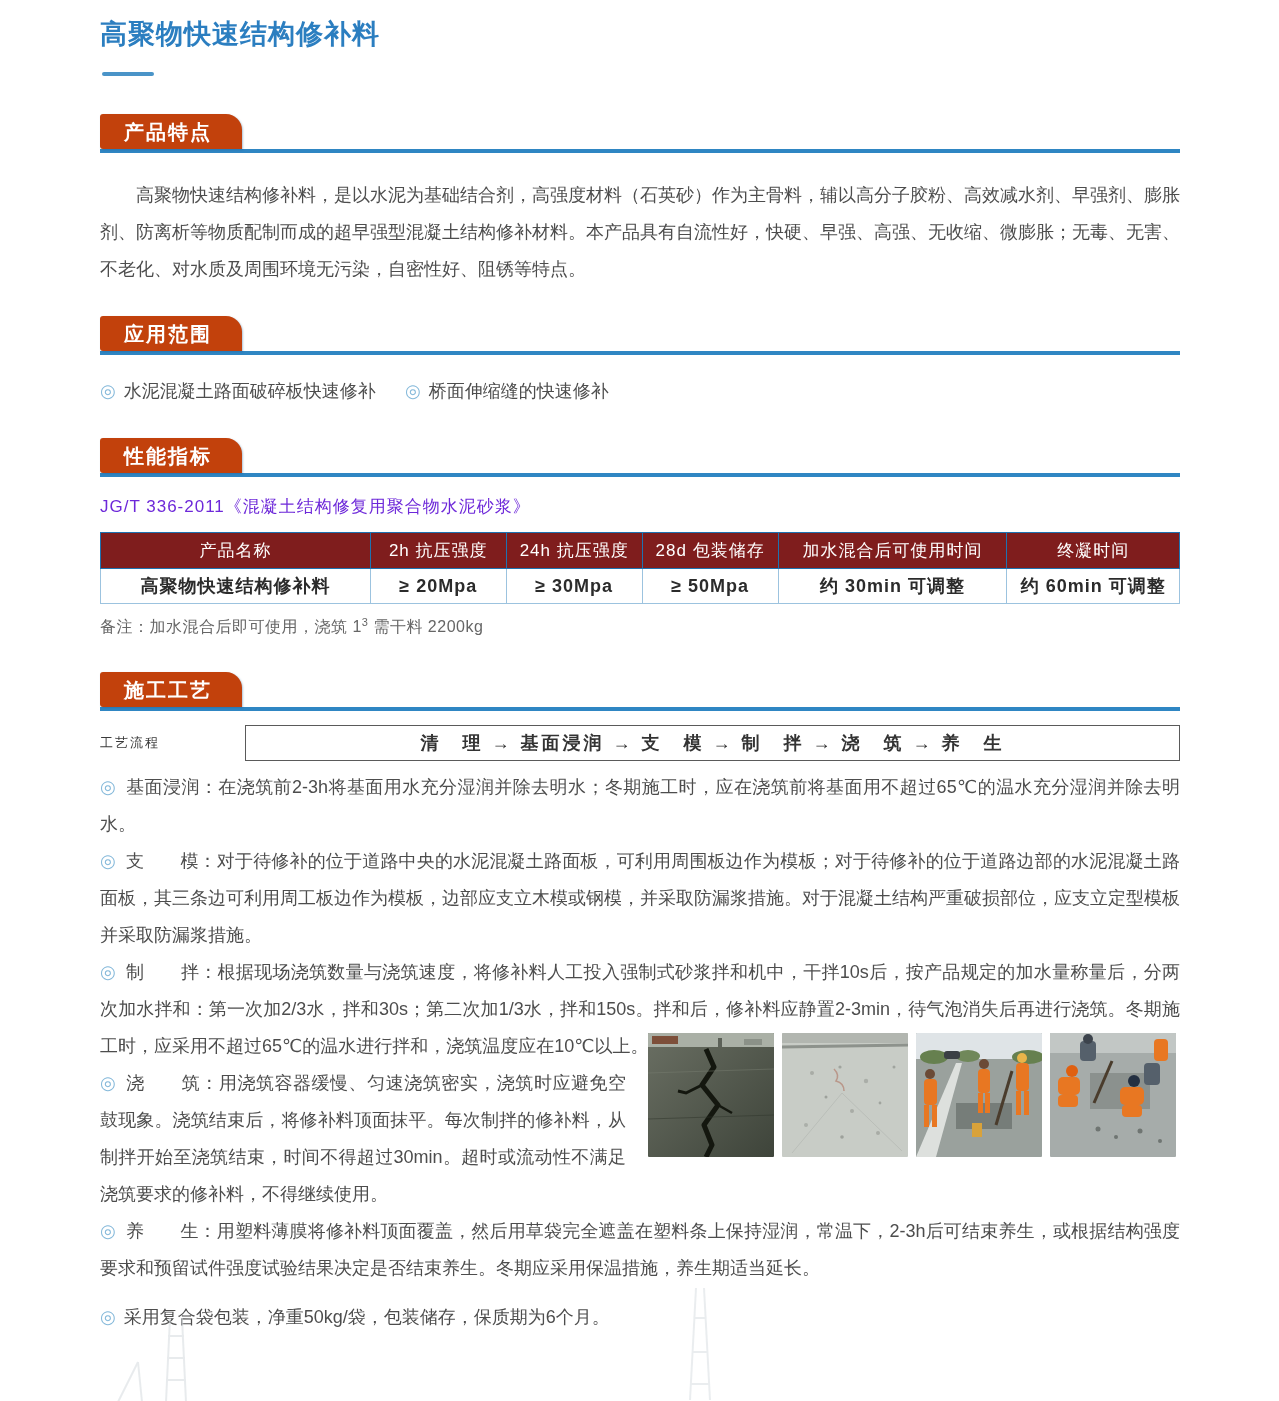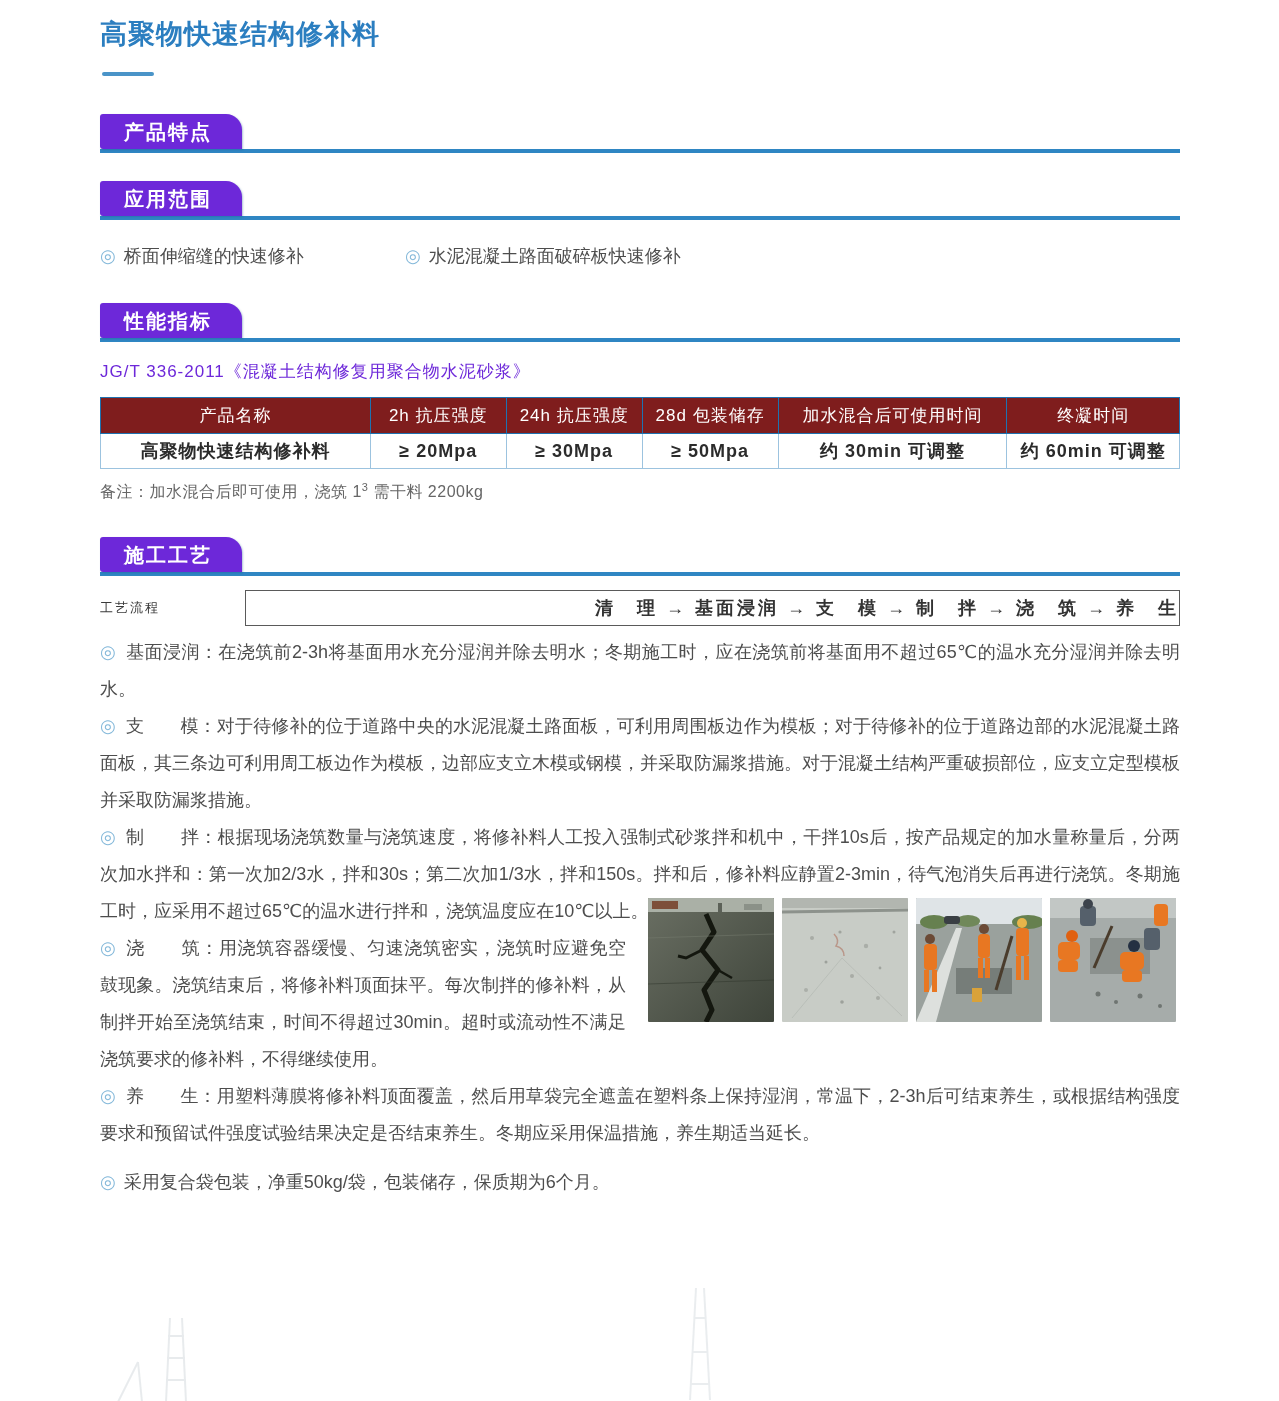--- a/index.html
+++ b/index.html
@@ -24,7 +24,7 @@
     border-bottom:4px solid #2f86c3;line-height:0;
   }
   .section-tab{
-    display:inline-block;background:#6d28d9;color:#ffffff;
+    display:inline-block;background:#c2410c;color:#ffffff;
     font-size:20px;font-weight:bold;letter-spacing:2px;
     padding:8px 30px 7px 24px;line-height:20px;
     border-radius:3px 16px 0 3px;

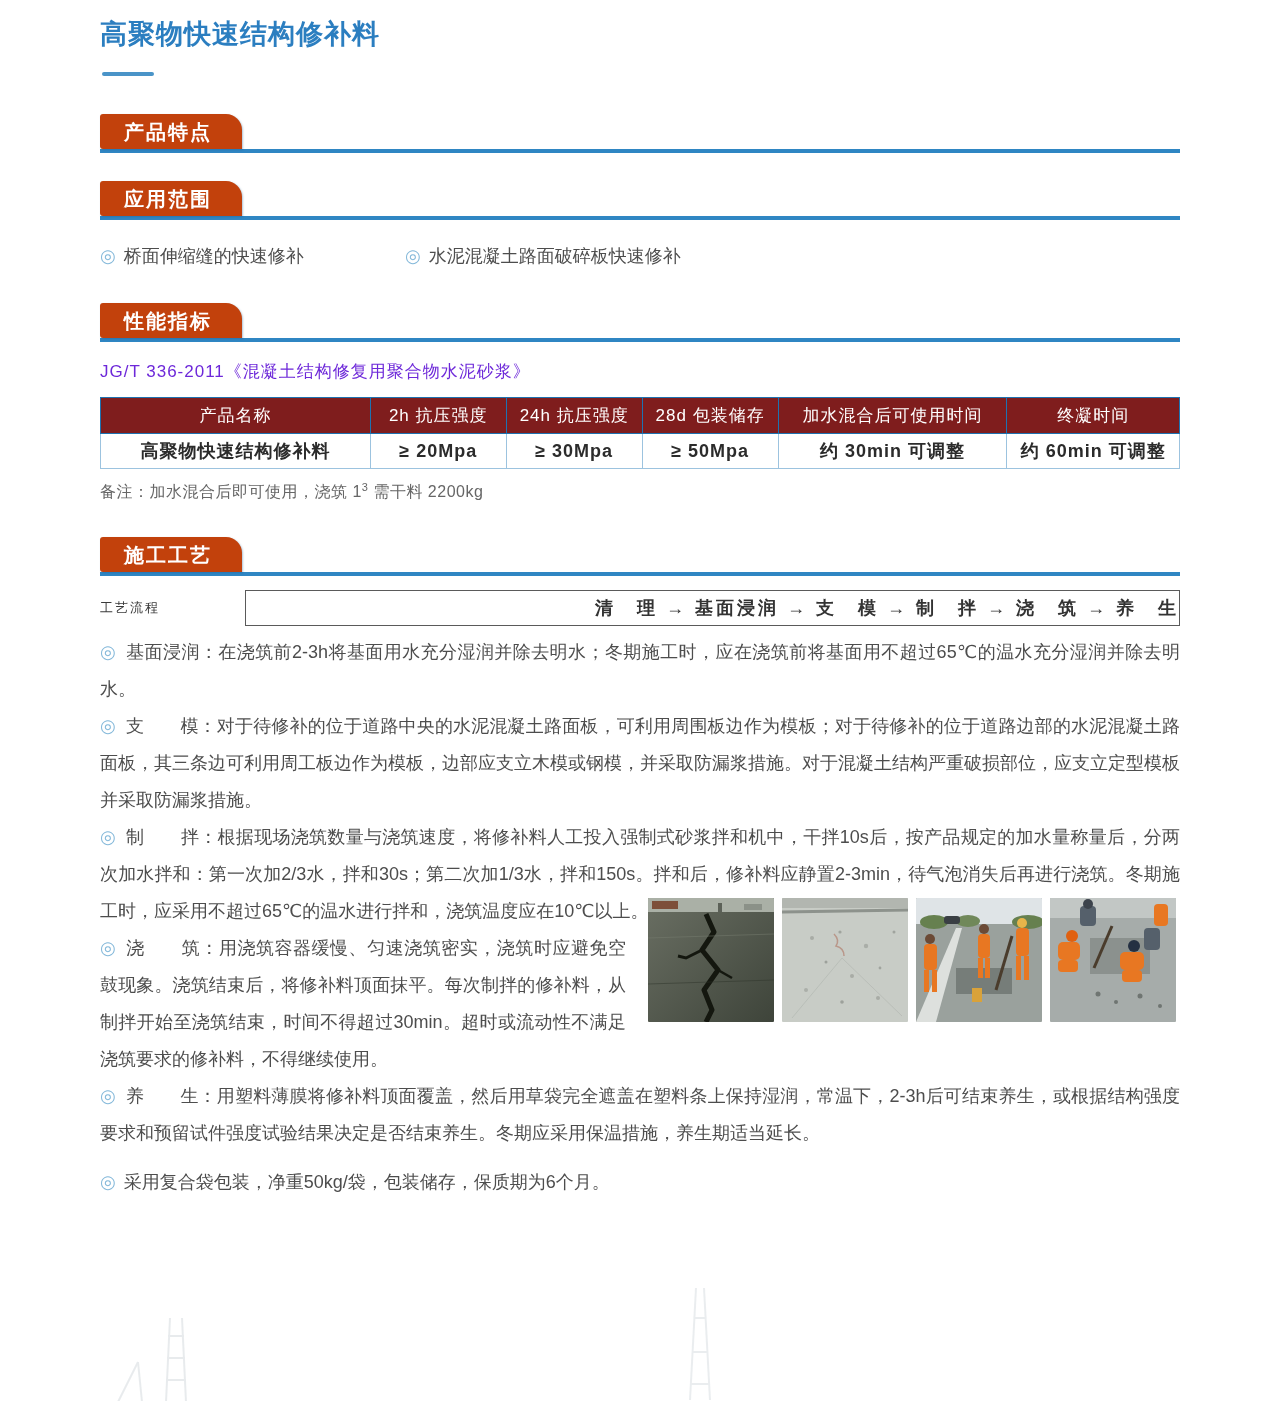--- a/index.html
+++ b/index.html
@@ -109,6 +109,7 @@
   <div class="section-header">
     <span class="section-tab">产品特点</span>
   </div>
+  <p class="para">高聚物快速结构修补料，是以水泥为基础结合剂，高强度材料（石英砂）作为主骨料，辅以高分子胶粉、高效减水剂、早强剂、膨胀剂、防离析等物质配制而成的超早强型混凝土结构修补材料。本产品具有自流性好，快硬、早强、高强、无收缩、微膨胀；无毒、无害、不老化、对水质及周围环境无污染，自密性好、阻锈等特点。</p>
 
   <div class="section-header section-gap-md">
     <span class="section-tab">应用范围</span>

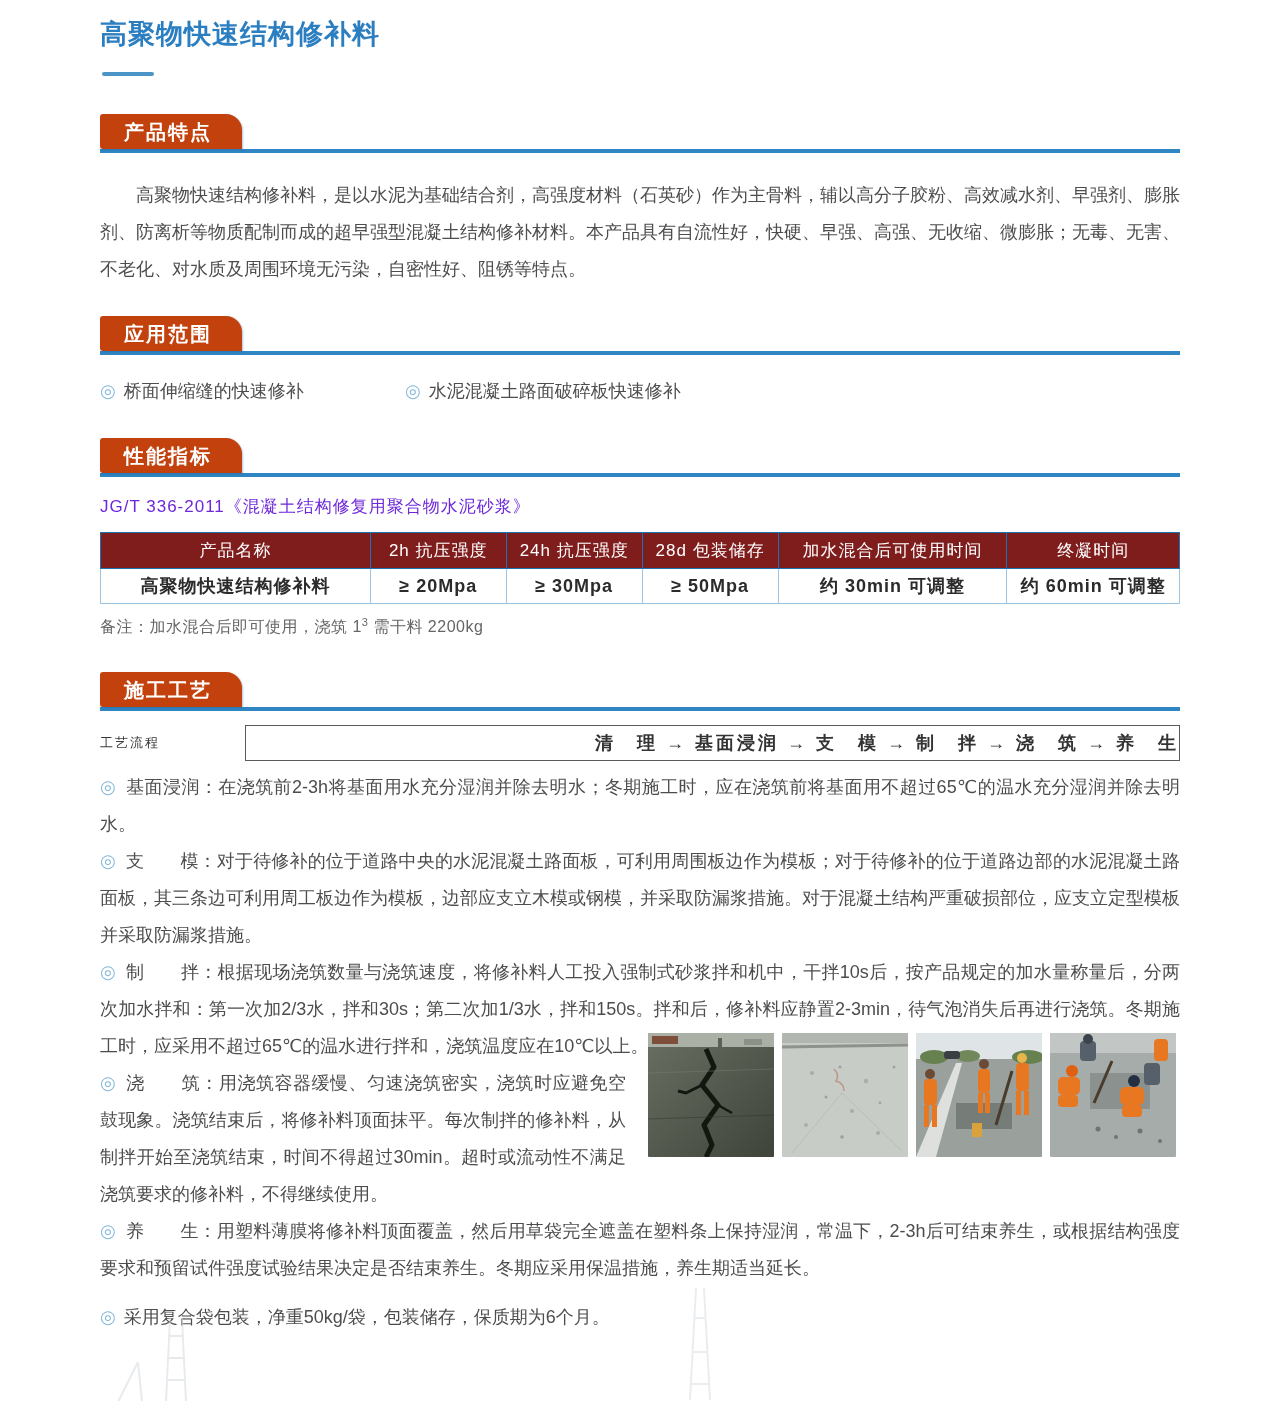--- a/index.html
+++ b/index.html
@@ -117,11 +117,11 @@
   <div class="app-row">
     <div class="bullet-item">
       <span class="ring-icon"></span>
-      <span>桥面伸缩缝的快速修补</span>
+      <span>水泥混凝土路面破碎板快速修补</span>
     </div>
     <div class="bullet-item">
       <span class="ring-icon"></span>
-      <span>水泥混凝土路面破碎板快速修补</span>
+      <span>桥面伸缩缝的快速修补</span>
     </div>
   </div>
 

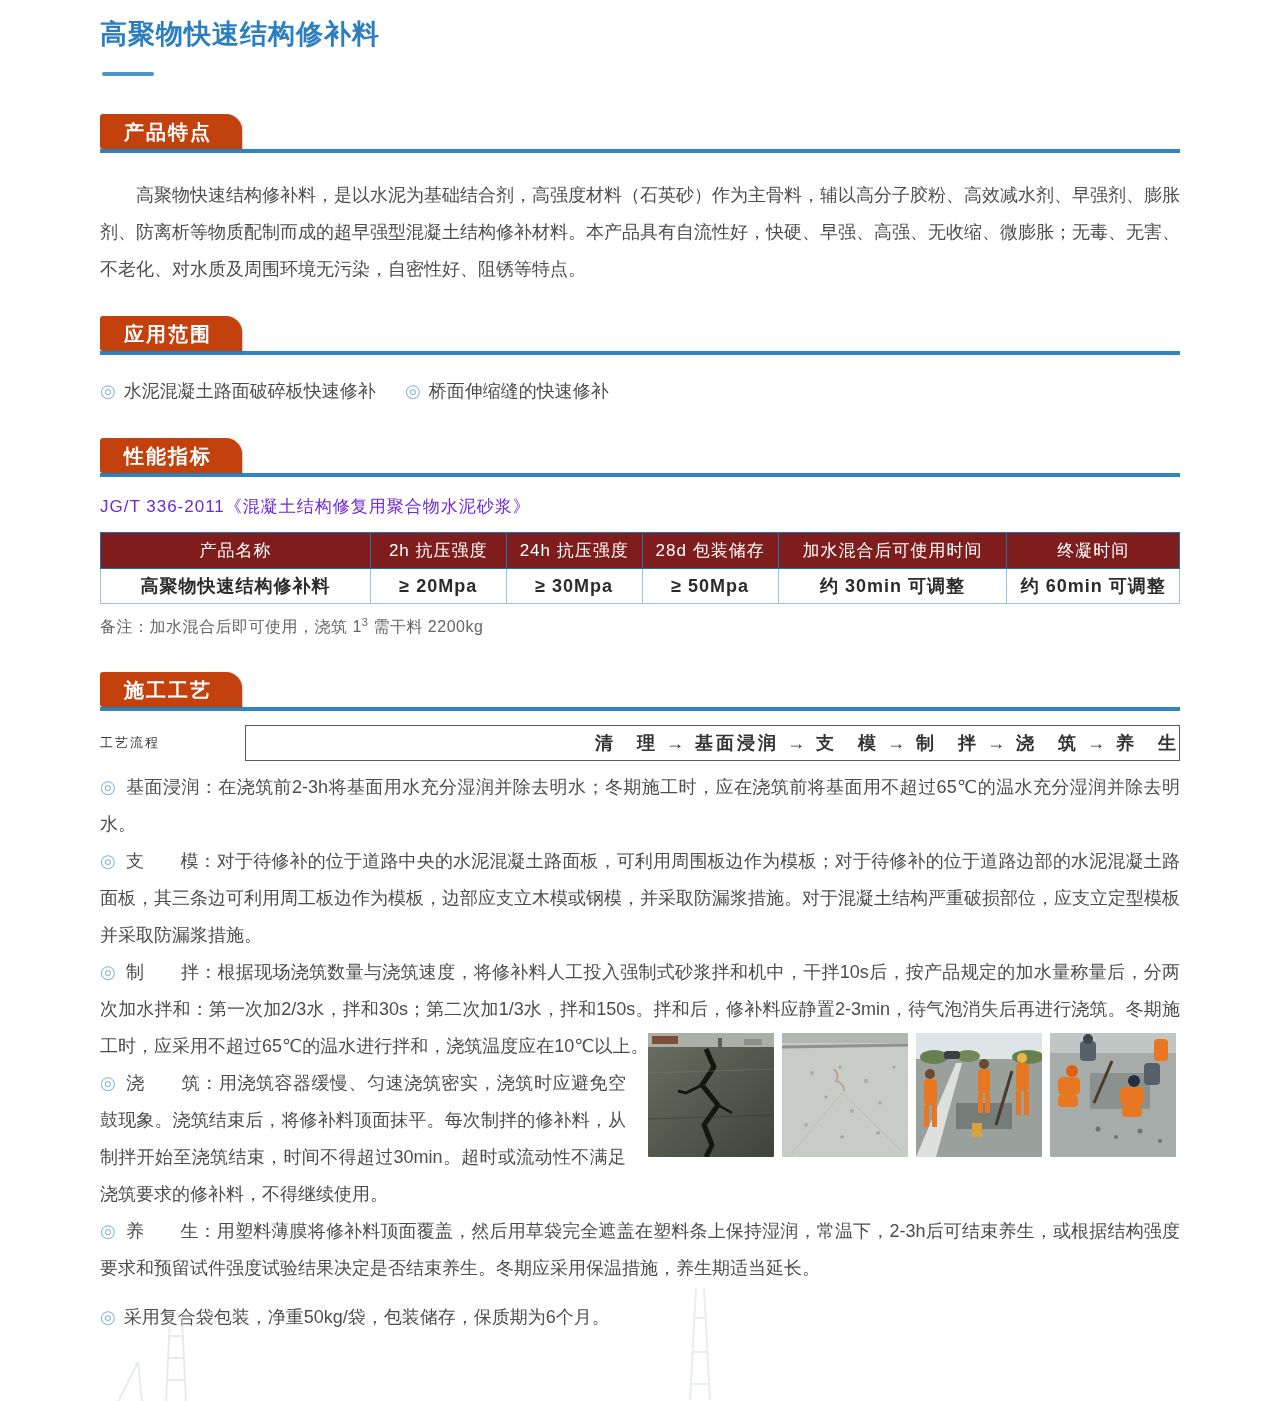--- a/index.html
+++ b/index.html
@@ -73,7 +73,7 @@
   .flow-row{display:flex;align-items:center;margin-top:14px;}
   .flow-label{font-size:13px;color:#3a3a3a;width:145px;flex:none;letter-spacing:2px;}
   .flow-box{
-    flex:1;border:1px solid #5a5a5a;text-align:right;
+    flex:1;border:1px solid #5a5a5a;text-align:center;
     font-size:18px;font-weight:bold;color:#333;padding:5px 0;letter-spacing:3px;
   }
   .steps{margin-top:8px;}

